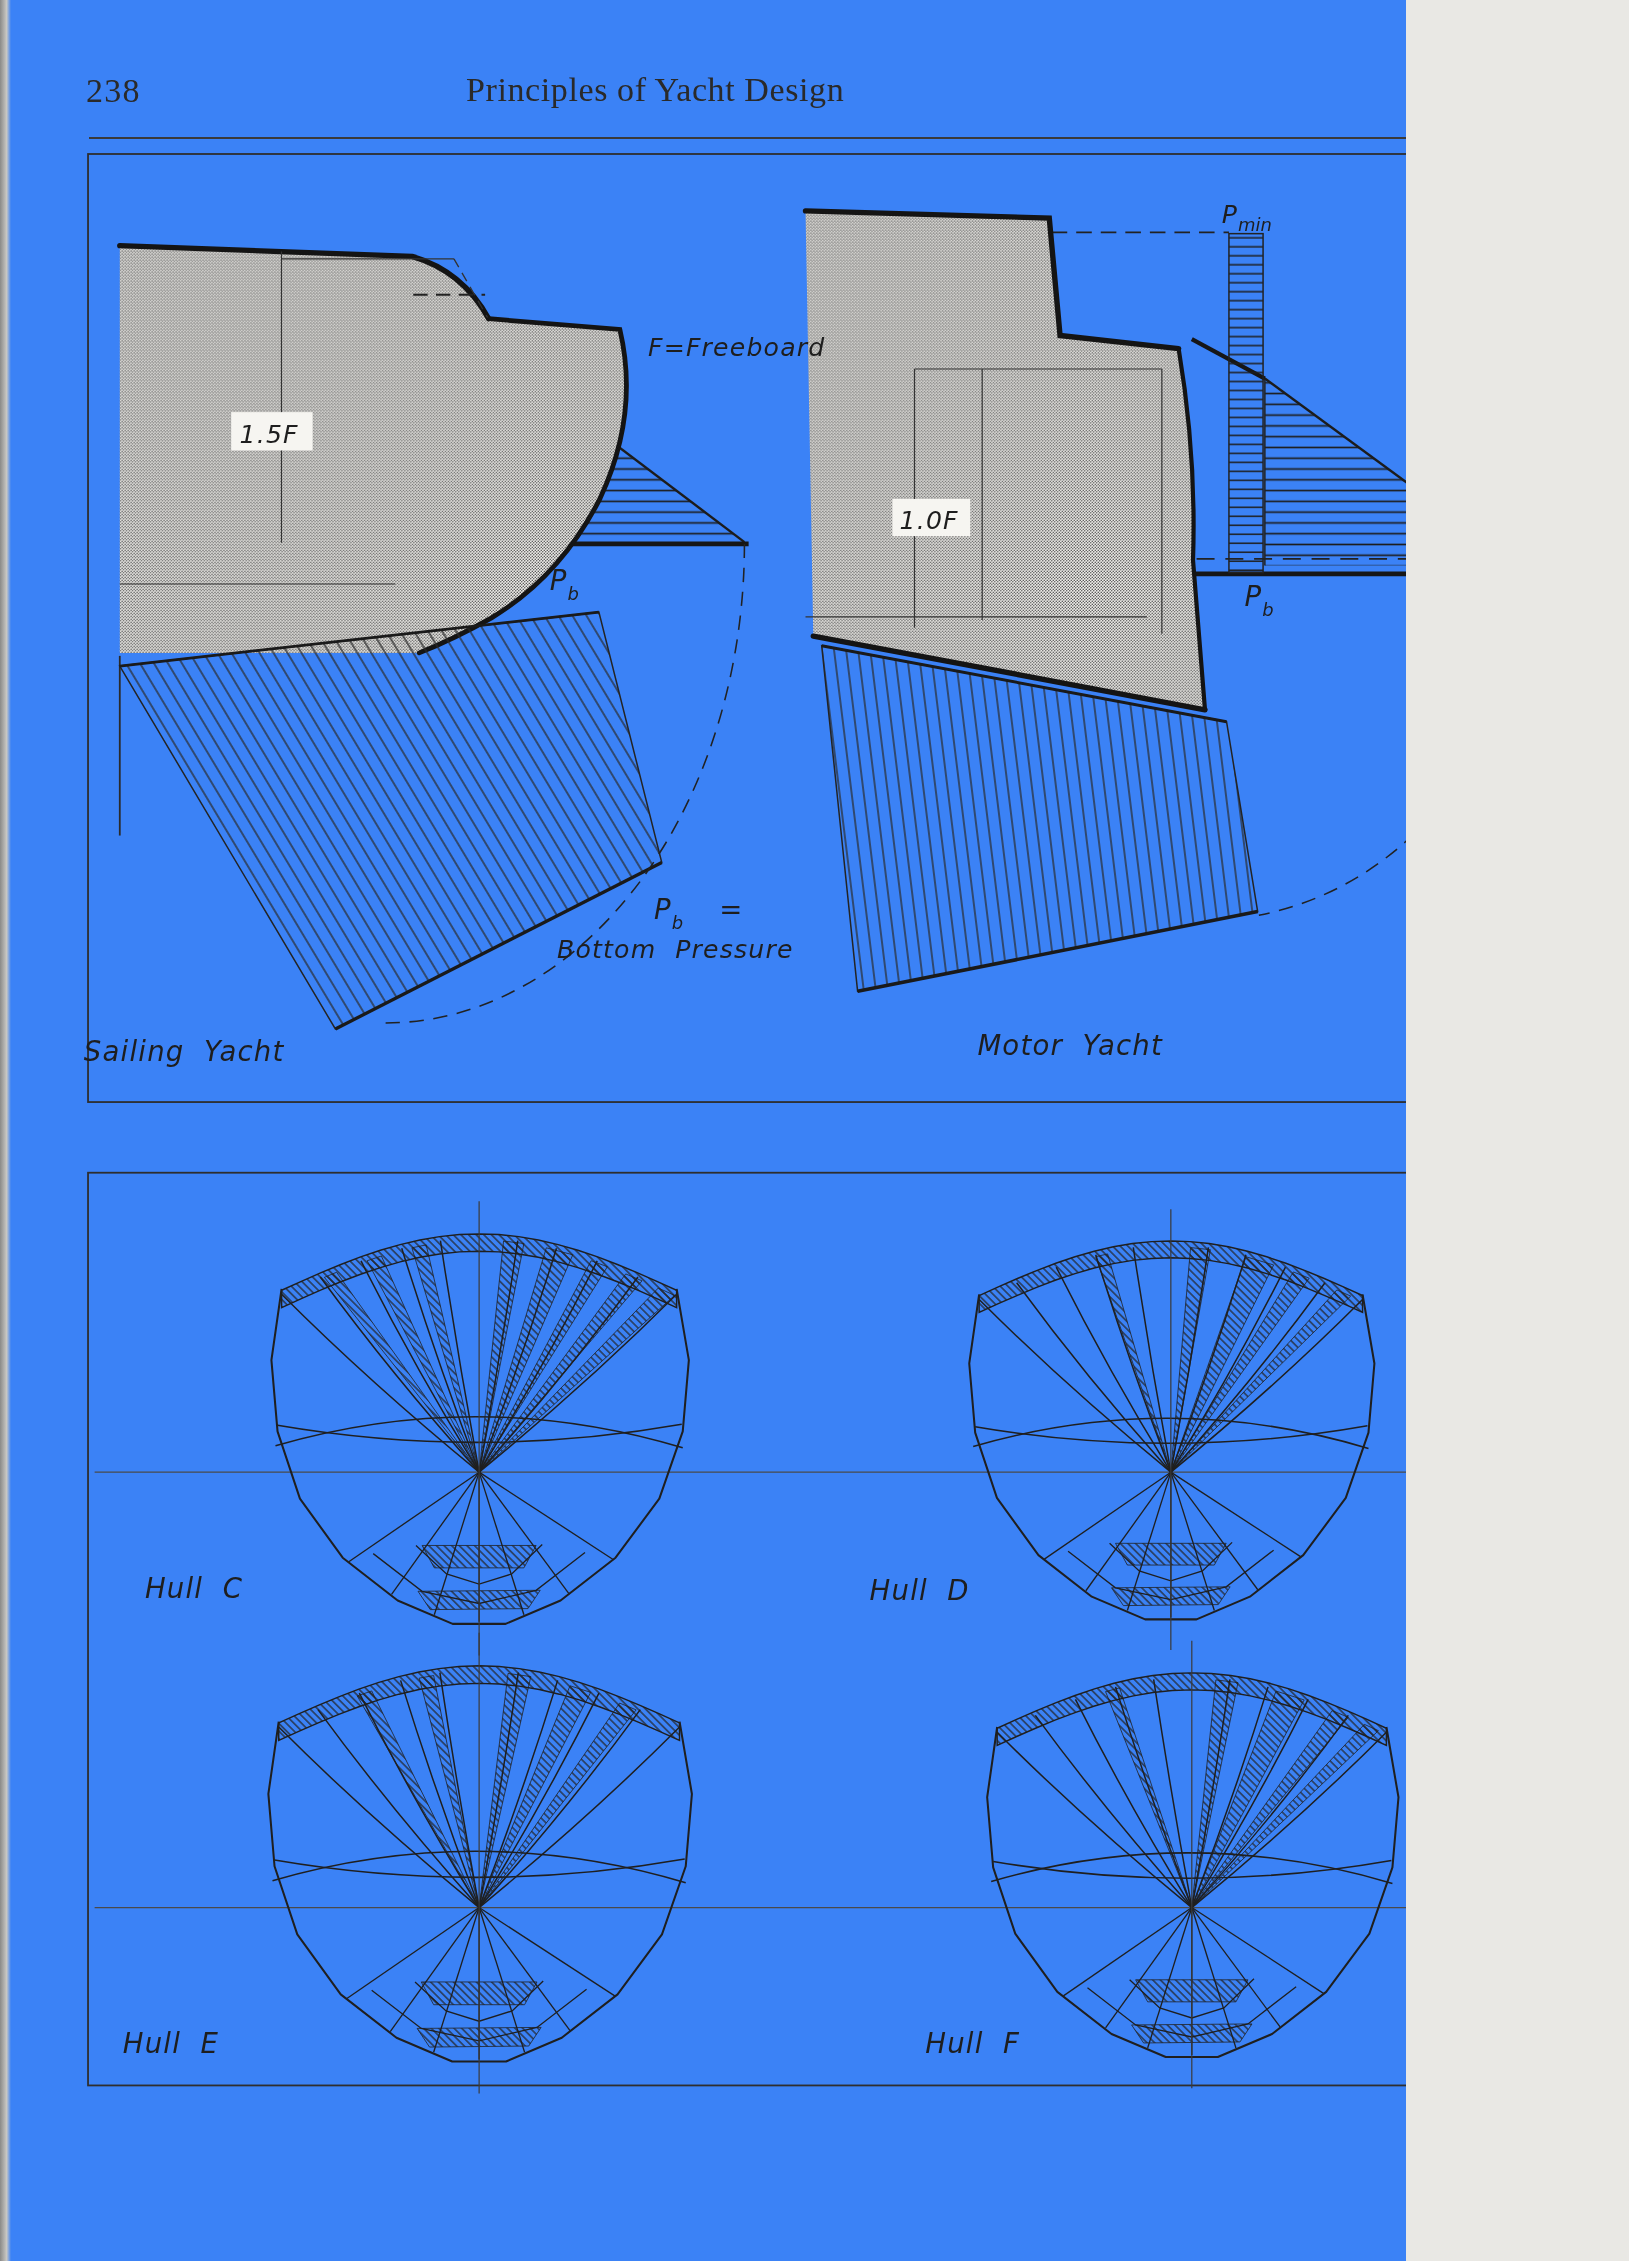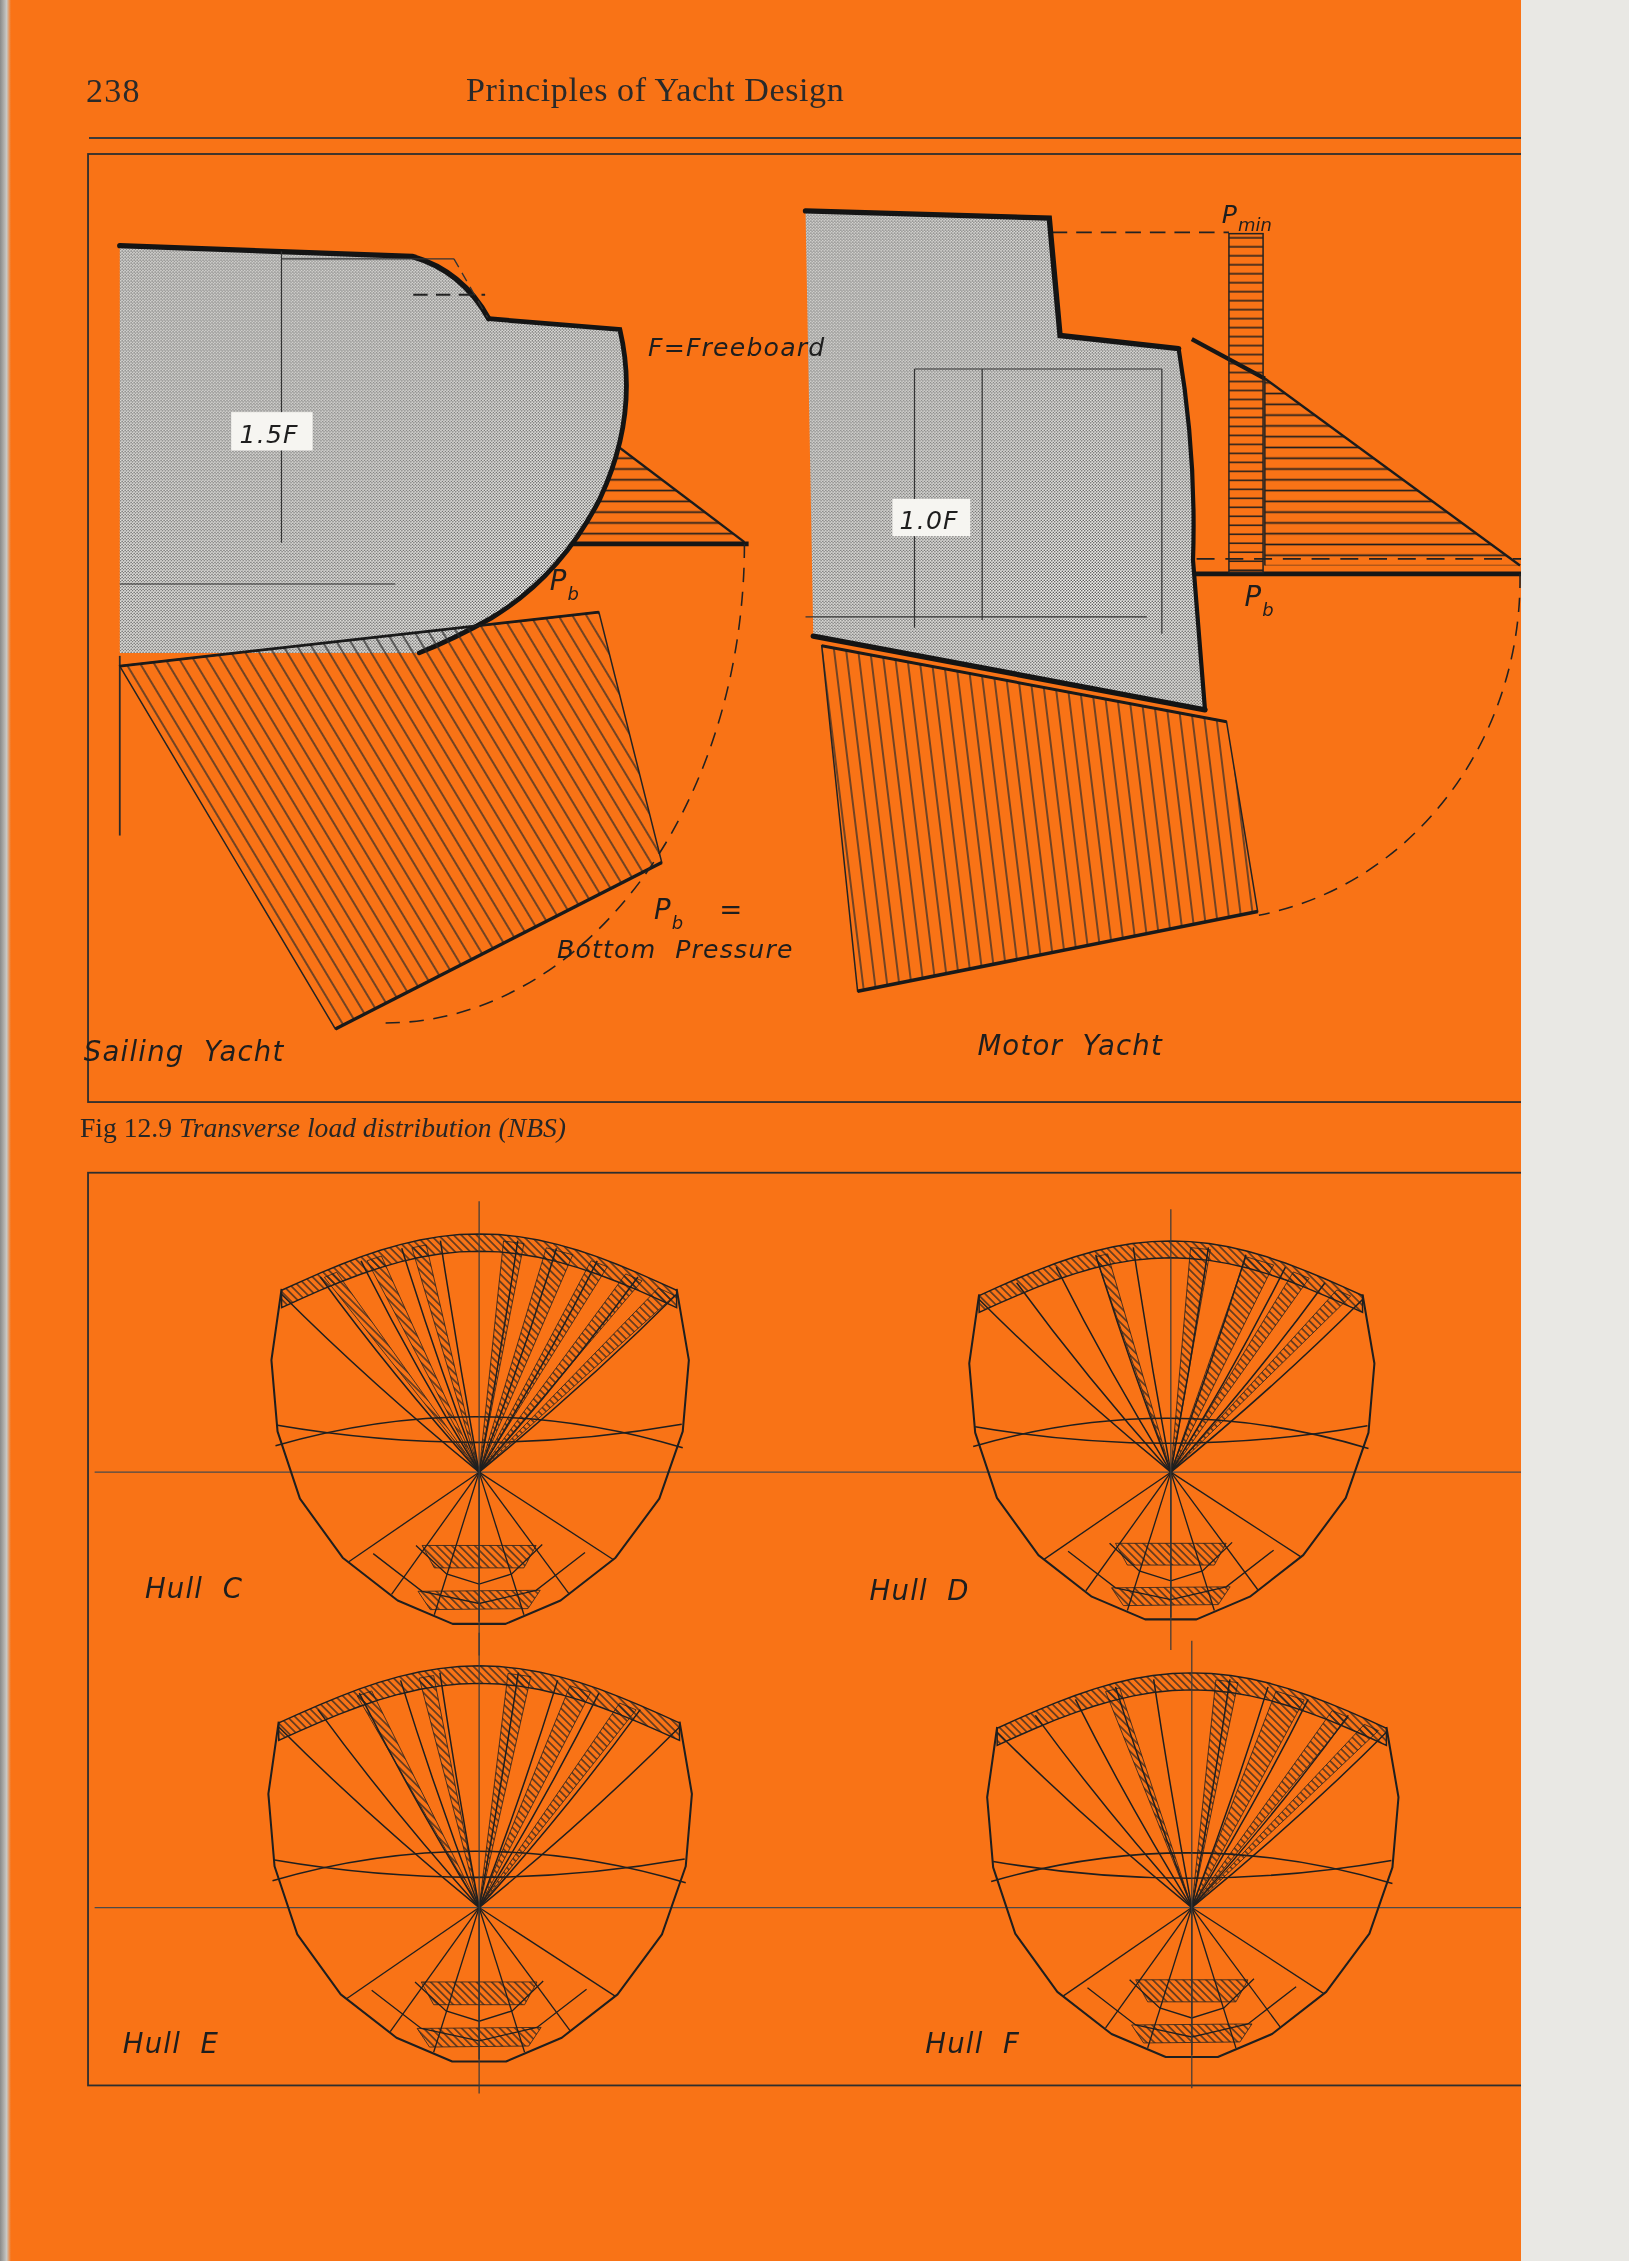--- a/index.html
+++ b/index.html
@@ -3,7 +3,7 @@
 <meta charset="utf-8">
 <style>
   html,body{margin:0;padding:0;background:#e9e8e4;}
-  .page{position:relative;width:1521px;height:2261px;background:#f97316;overflow:hidden;
+  .page{position:relative;width:1406px;height:2261px;background:#3b82f6;overflow:hidden;
         font-family:"Liberation Serif",serif;color:#1f1f1f;}
   .gutter{position:absolute;left:0;top:0;width:10.8px;height:100%;
           background:linear-gradient(to right,#8a8a88,#c9c8c4 60%,rgba(246,245,241,0));}

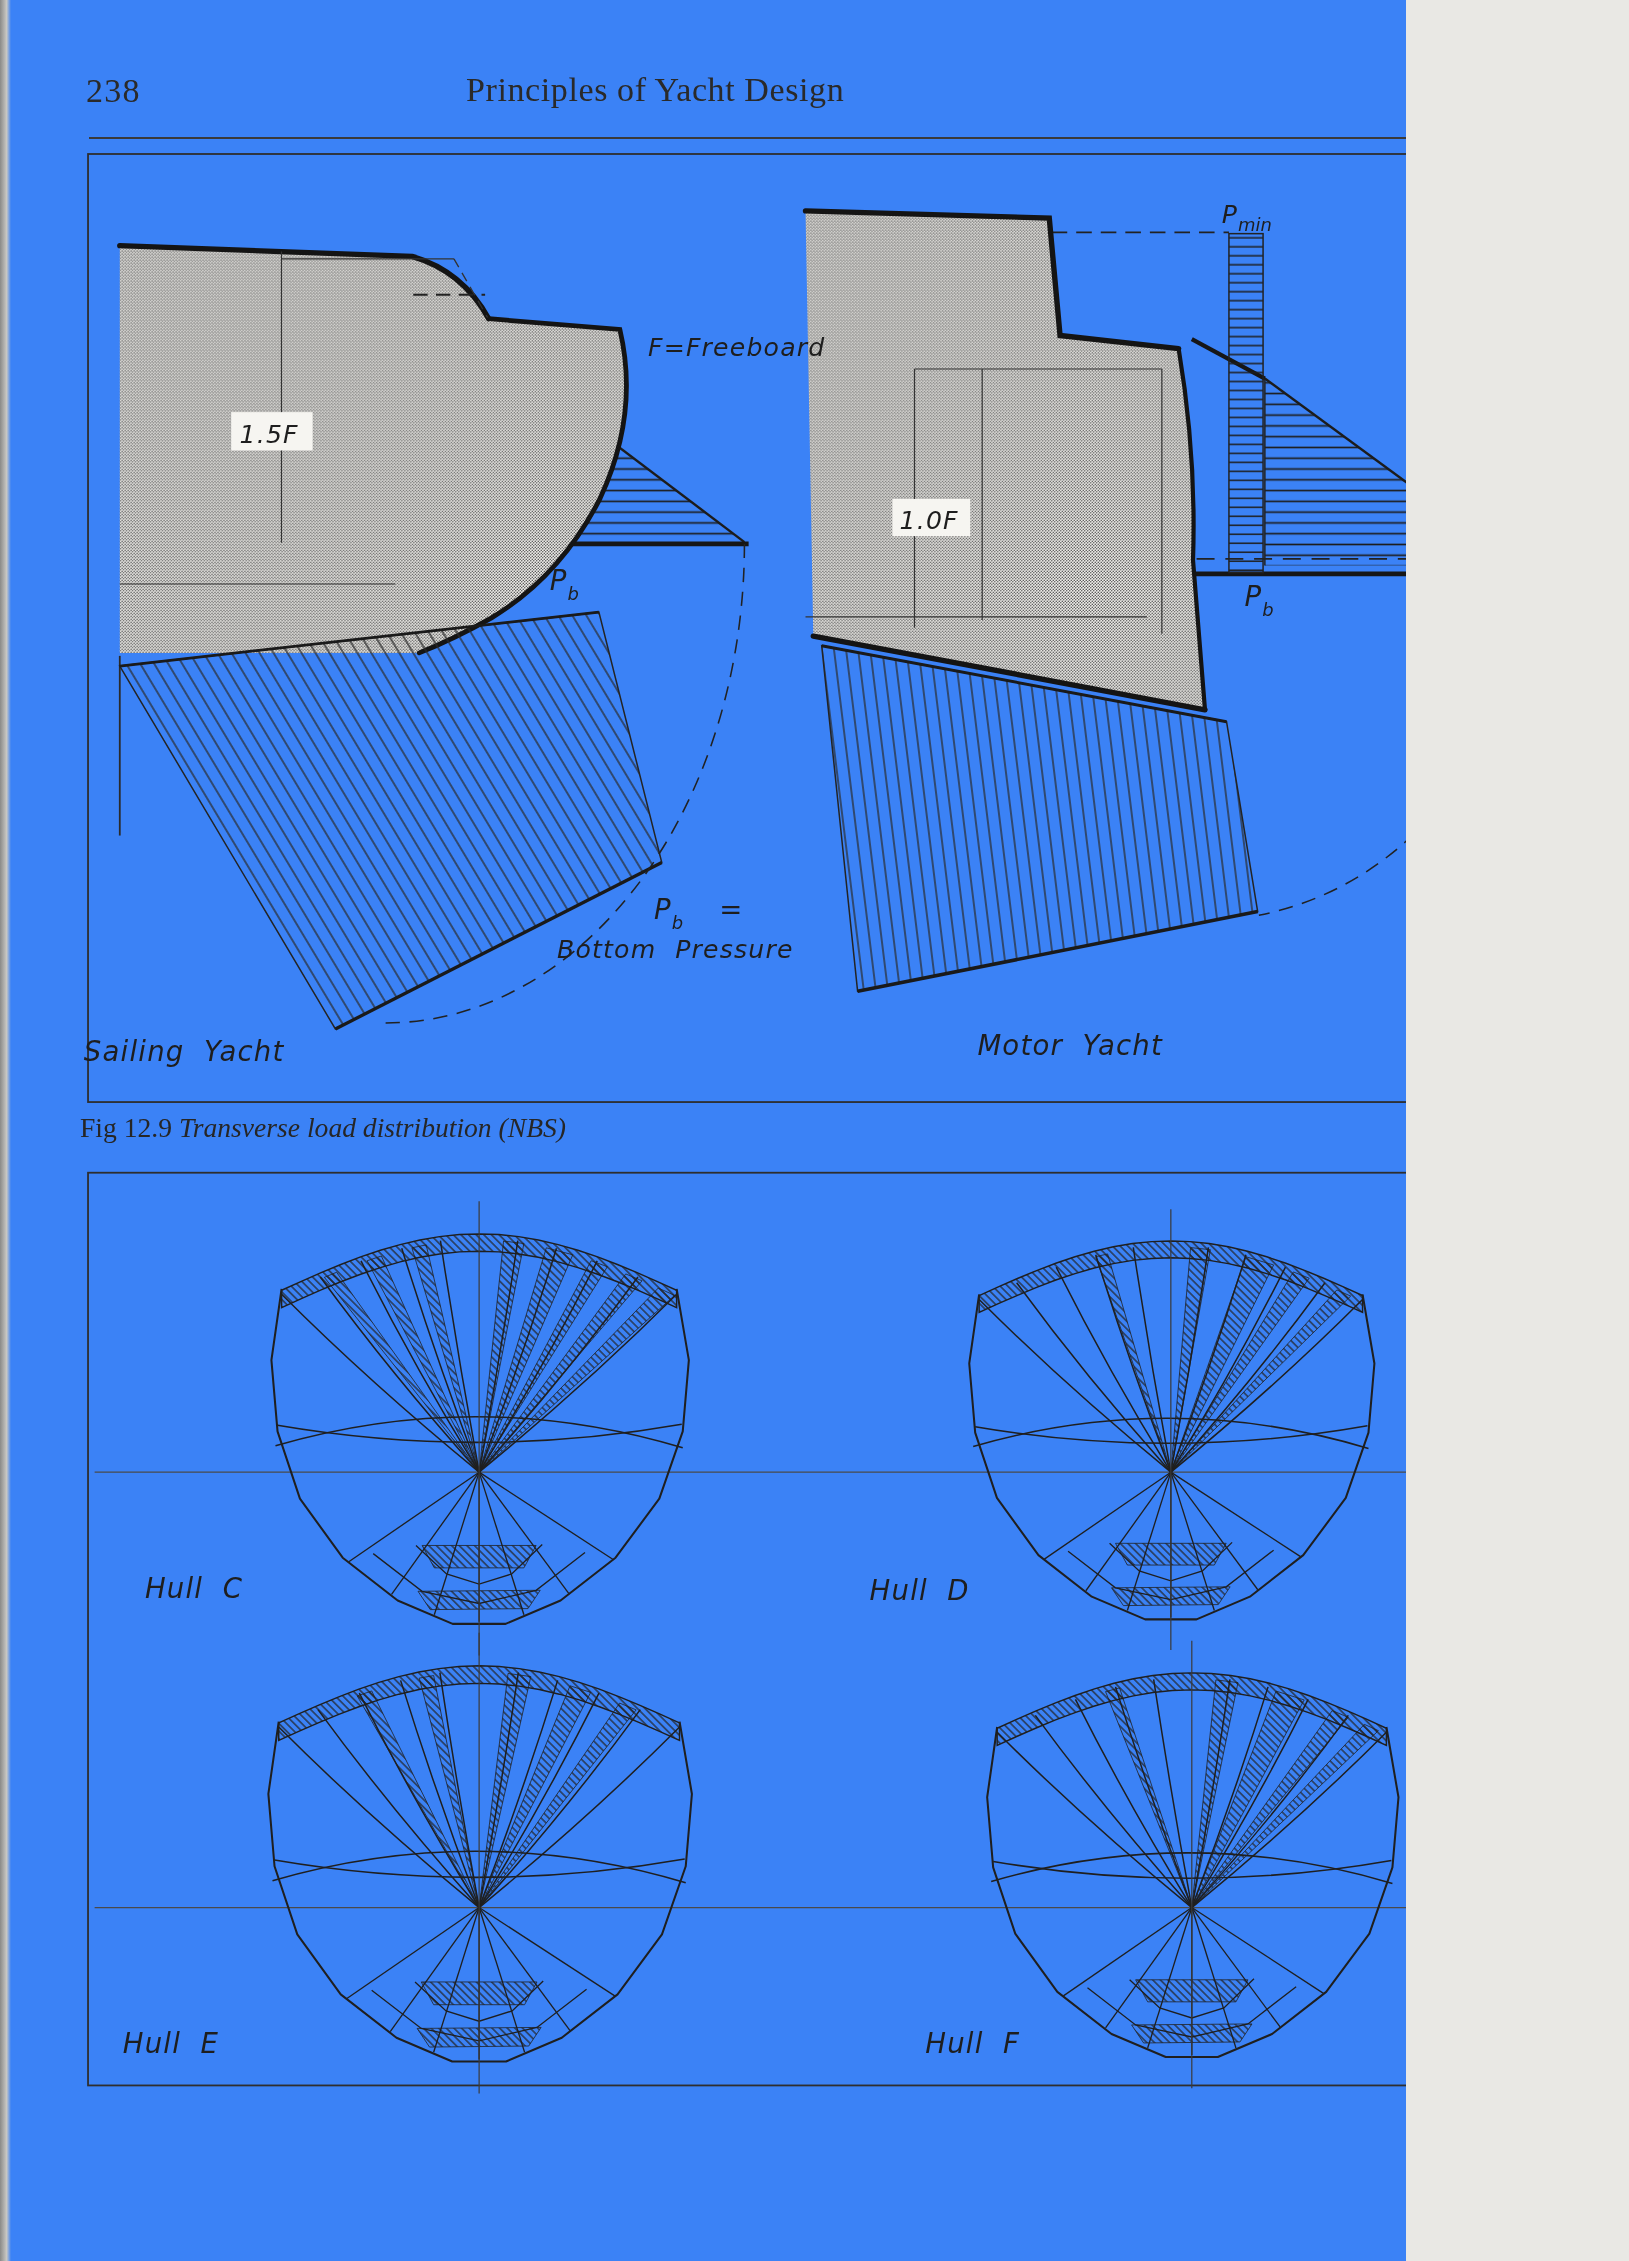--- a/index.html
+++ b/index.html
@@ -292,9 +292,6 @@
     </g>
   </svg>
 
-  <div class="caption cap1">
-    <span>Fig 12.9</span> <em>Transverse load distribution (NBS)</em>
-  </div>
 </div>
 
 

